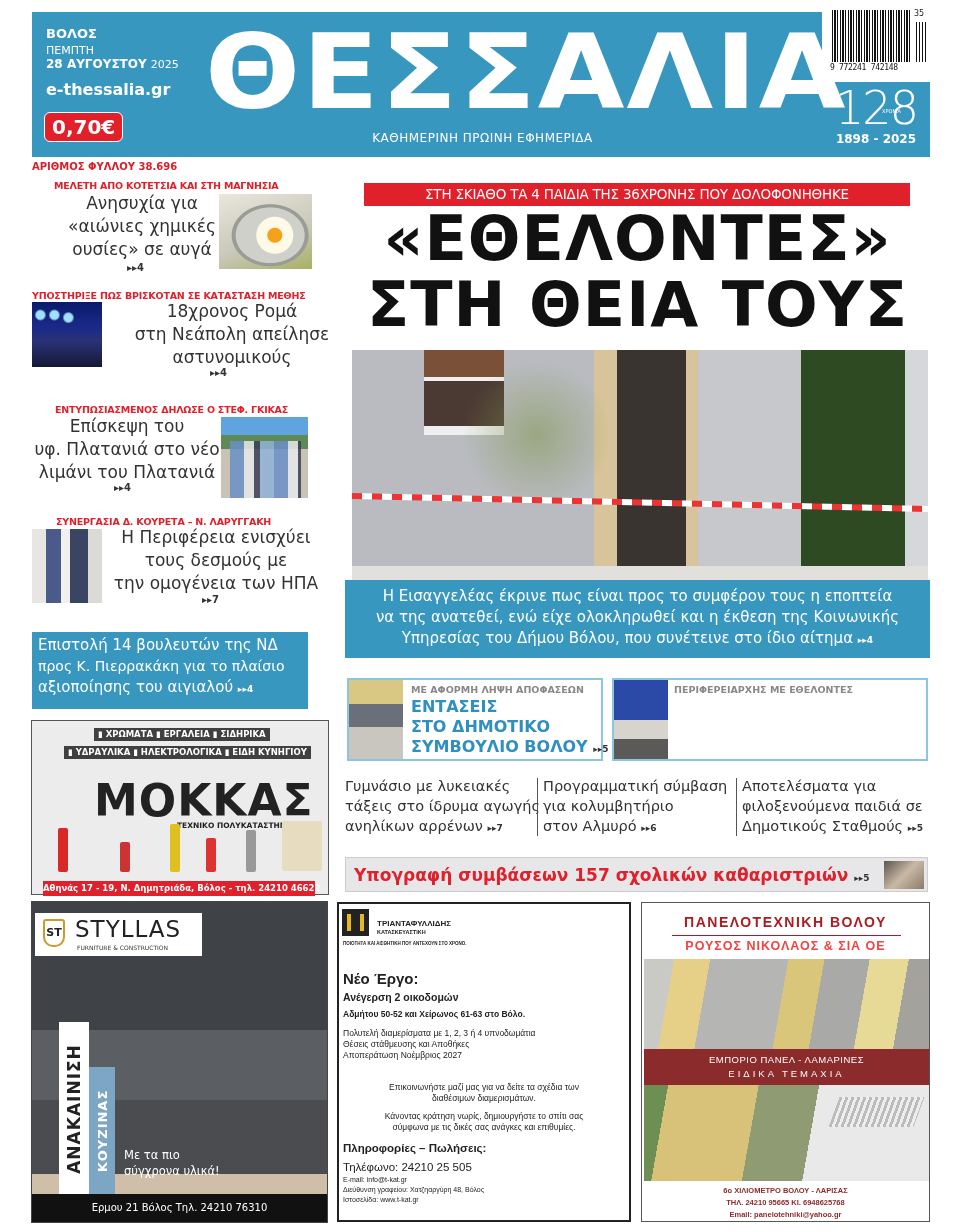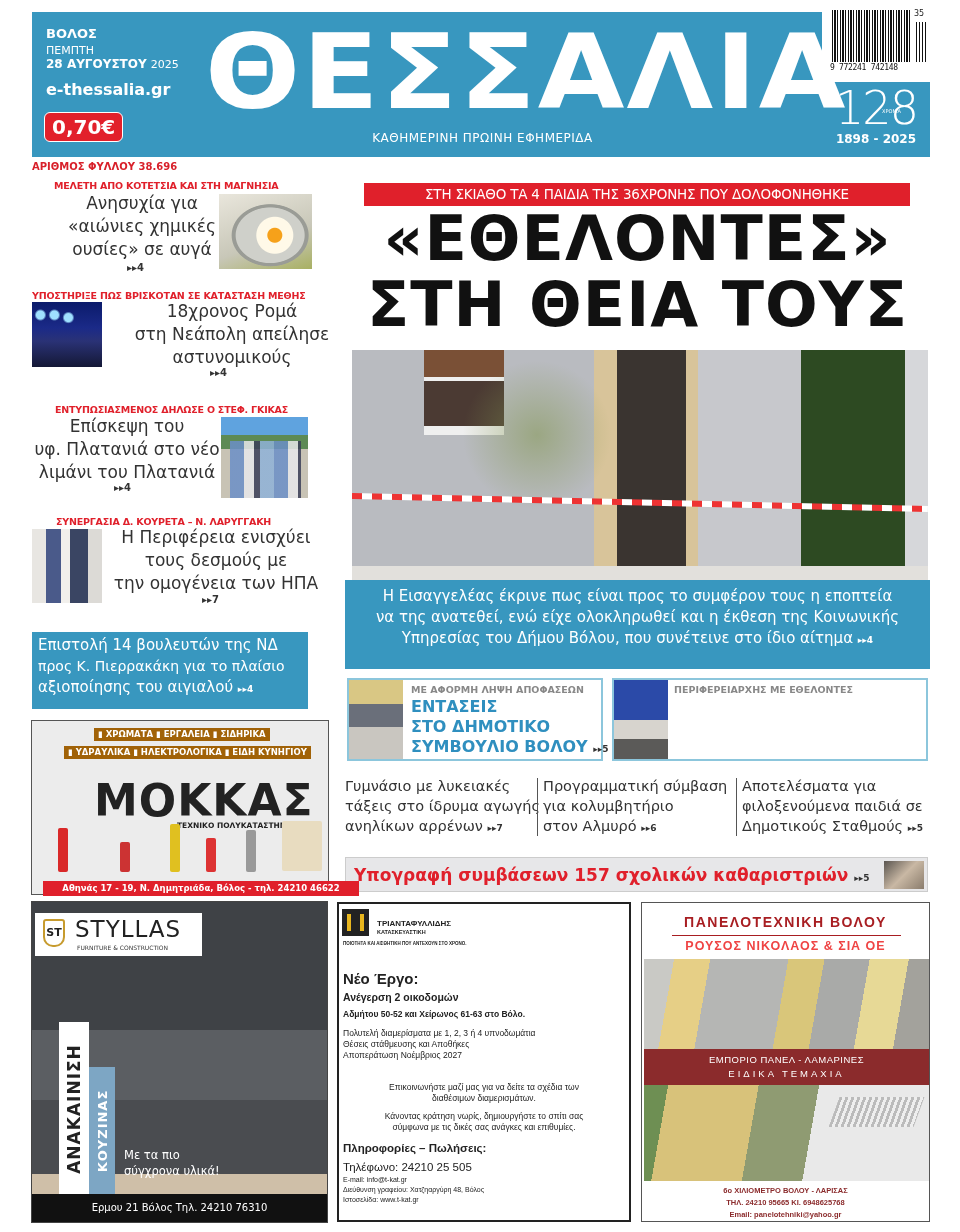--- a/index.html
+++ b/index.html
@@ -57,7 +57,7 @@
   .main-photo .tape { position: absolute; left: 0; top: 143px; width: 100%; height: 6px; background: repeating-linear-gradient(90deg, #e33 0 10px, #fff 10px 20px); transform: rotate(1.3deg); transform-origin: left; }
   .main-photo .tree-pink { position: absolute; left: 110px; top: 10px; width: 150px; height: 150px; border-radius: 50%; background: radial-gradient(circle, rgba(130,150,80,0.55), rgba(130,150,80,0) 70%); }
   .main-photo .ground { position: absolute; left: 0; bottom: 0; width: 100%; height: 14px; background: #e2e0dc; }
-  .deck { left: 345px; top: 580px; width: 585px; height: 89px; font: 15px/21px "DejaVu Sans", sans-serif; text-align: center; padding-top: 6px; }
+  .deck { left: 345px; top: 580px; width: 585px; height: 78px; font: 15px/21px "DejaVu Sans", sans-serif; text-align: center; padding-top: 6px; }
 
   
   .sub-box { border: 2px solid #8cc6dc; background: #fff; }

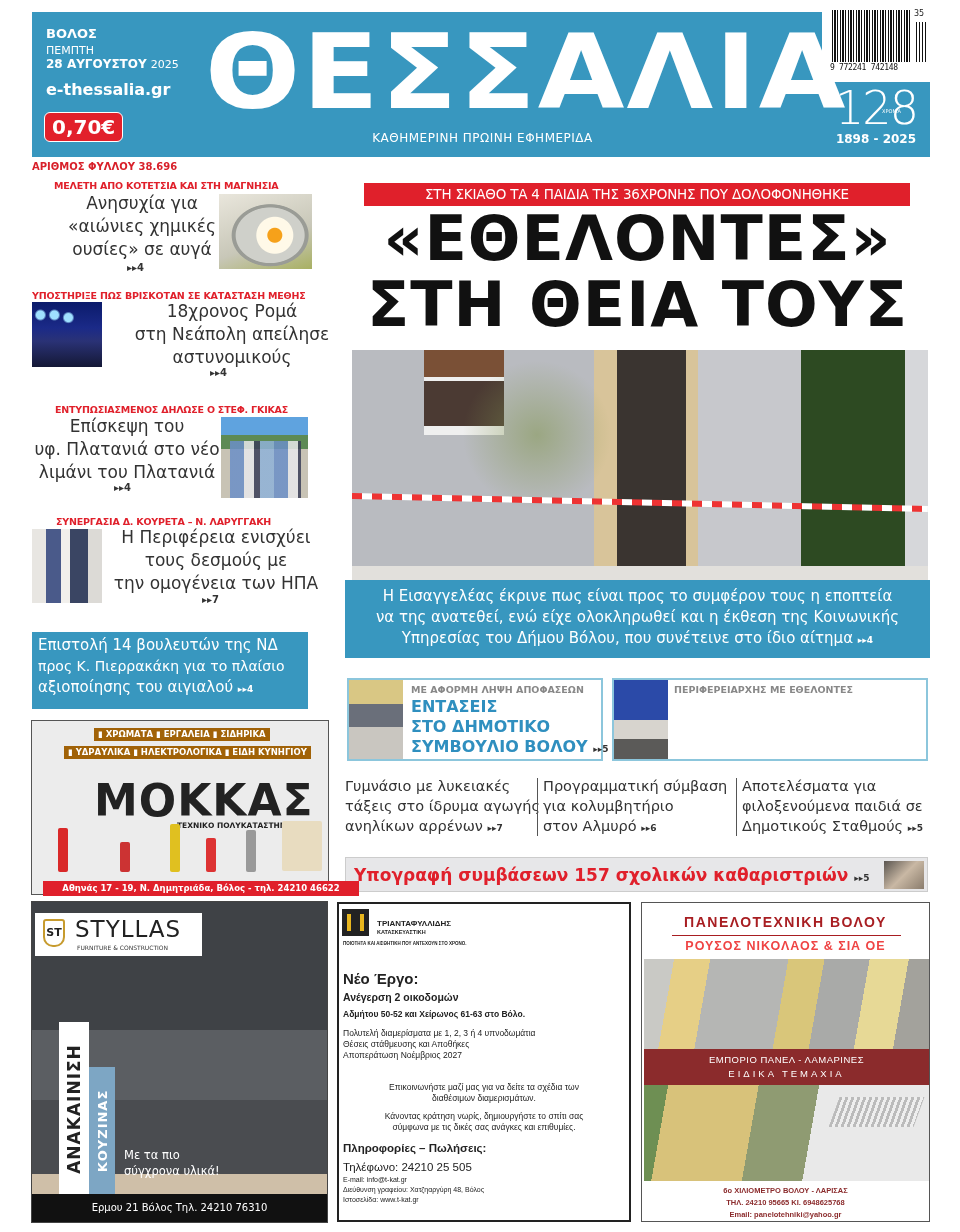--- a/index.html
+++ b/index.html
@@ -76,7 +76,7 @@
 
   
   .ad-mokkas { left: 31px; top: 720px; width: 298px; height: 175px; background: #ececec; border: 1px solid #555; }
-  .mk-row { position: absolute; background: #a16207; color: #fff; font: bold 8.5px/13px "DejaVu Sans", sans-serif; white-space: nowrap; padding: 0 4px; }
+  .mk-row { position: absolute; background: #404040; color: #fff; font: bold 8.5px/13px "DejaVu Sans", sans-serif; white-space: nowrap; padding: 0 4px; }
   .mk-logo { position: absolute; left: 62px; top: 54px; font: 900 44px "DejaVu Sans", sans-serif; color: #222; letter-spacing: 1px; }
   .mk-sub { position: absolute; left: 145px; top: 100px; font: bold 7.5px "DejaVu Sans", sans-serif; color: #222; }
   .mk-foot { position: absolute; left: 11px; top: 160px; width: 316px; height: 15px; background: #e0202b; color: #fff; font: bold 8.5px/15px "DejaVu Sans", sans-serif; text-align: center; white-space: nowrap; }

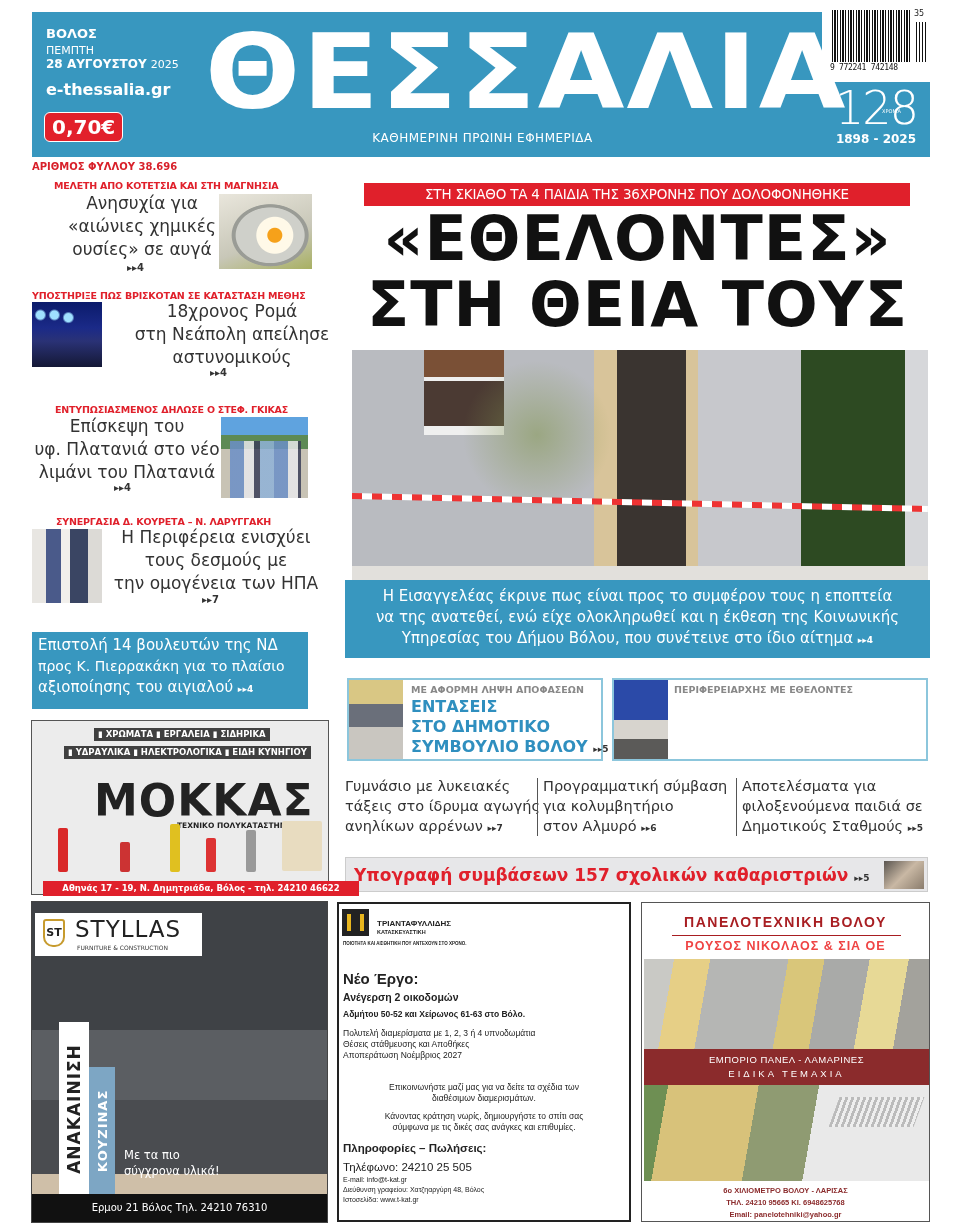--- a/index.html
+++ b/index.html
@@ -79,7 +79,7 @@
   .mk-row { position: absolute; background: #404040; color: #fff; font: bold 8.5px/13px "DejaVu Sans", sans-serif; white-space: nowrap; padding: 0 4px; }
   .mk-logo { position: absolute; left: 62px; top: 54px; font: 900 44px "DejaVu Sans", sans-serif; color: #222; letter-spacing: 1px; }
   .mk-sub { position: absolute; left: 145px; top: 100px; font: bold 7.5px "DejaVu Sans", sans-serif; color: #222; }
-  .mk-foot { position: absolute; left: 11px; top: 160px; width: 316px; height: 15px; background: #e0202b; color: #fff; font: bold 8.5px/15px "DejaVu Sans", sans-serif; text-align: center; white-space: nowrap; }
+  .mk-foot { position: absolute; left: 11px; top: 160px; width: 272px; height: 15px; background: #e0202b; color: #fff; font: bold 8.5px/15px "DejaVu Sans", sans-serif; text-align: center; white-space: nowrap; }
   .mk-tool { position: absolute; bottom: 22px; width: 10px; border-radius: 2px; }
 
   .ad-styllas { left: 31px; top: 901px; width: 297px; height: 322px; border: 1px solid #444;

